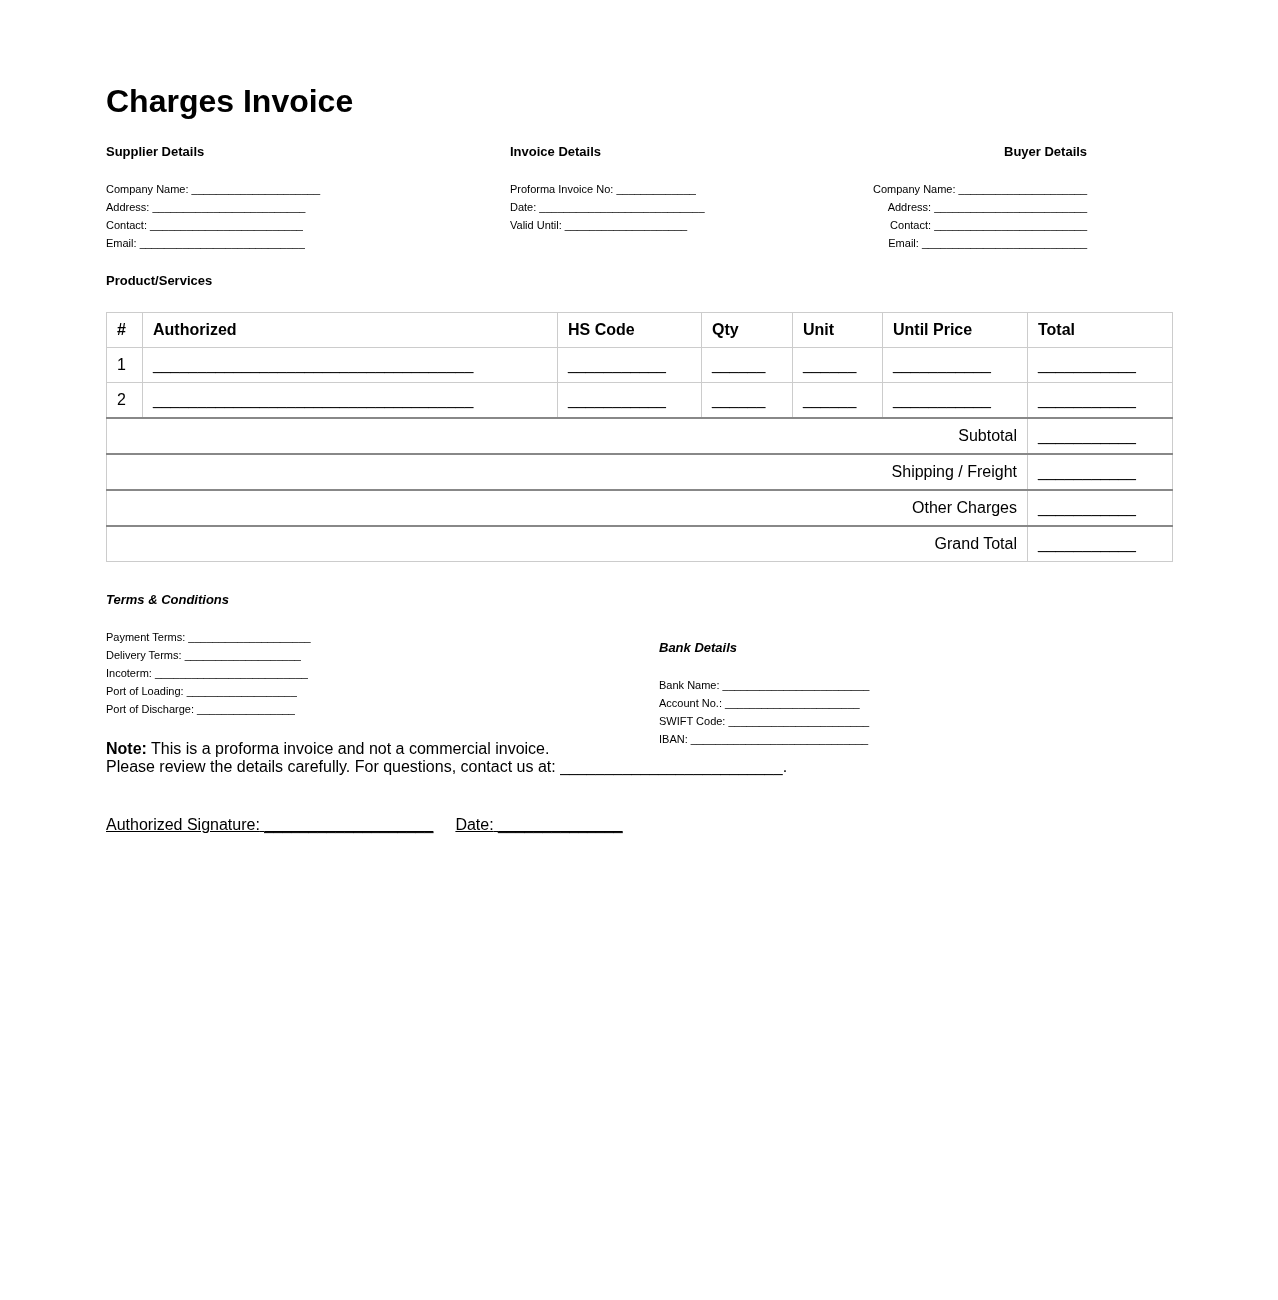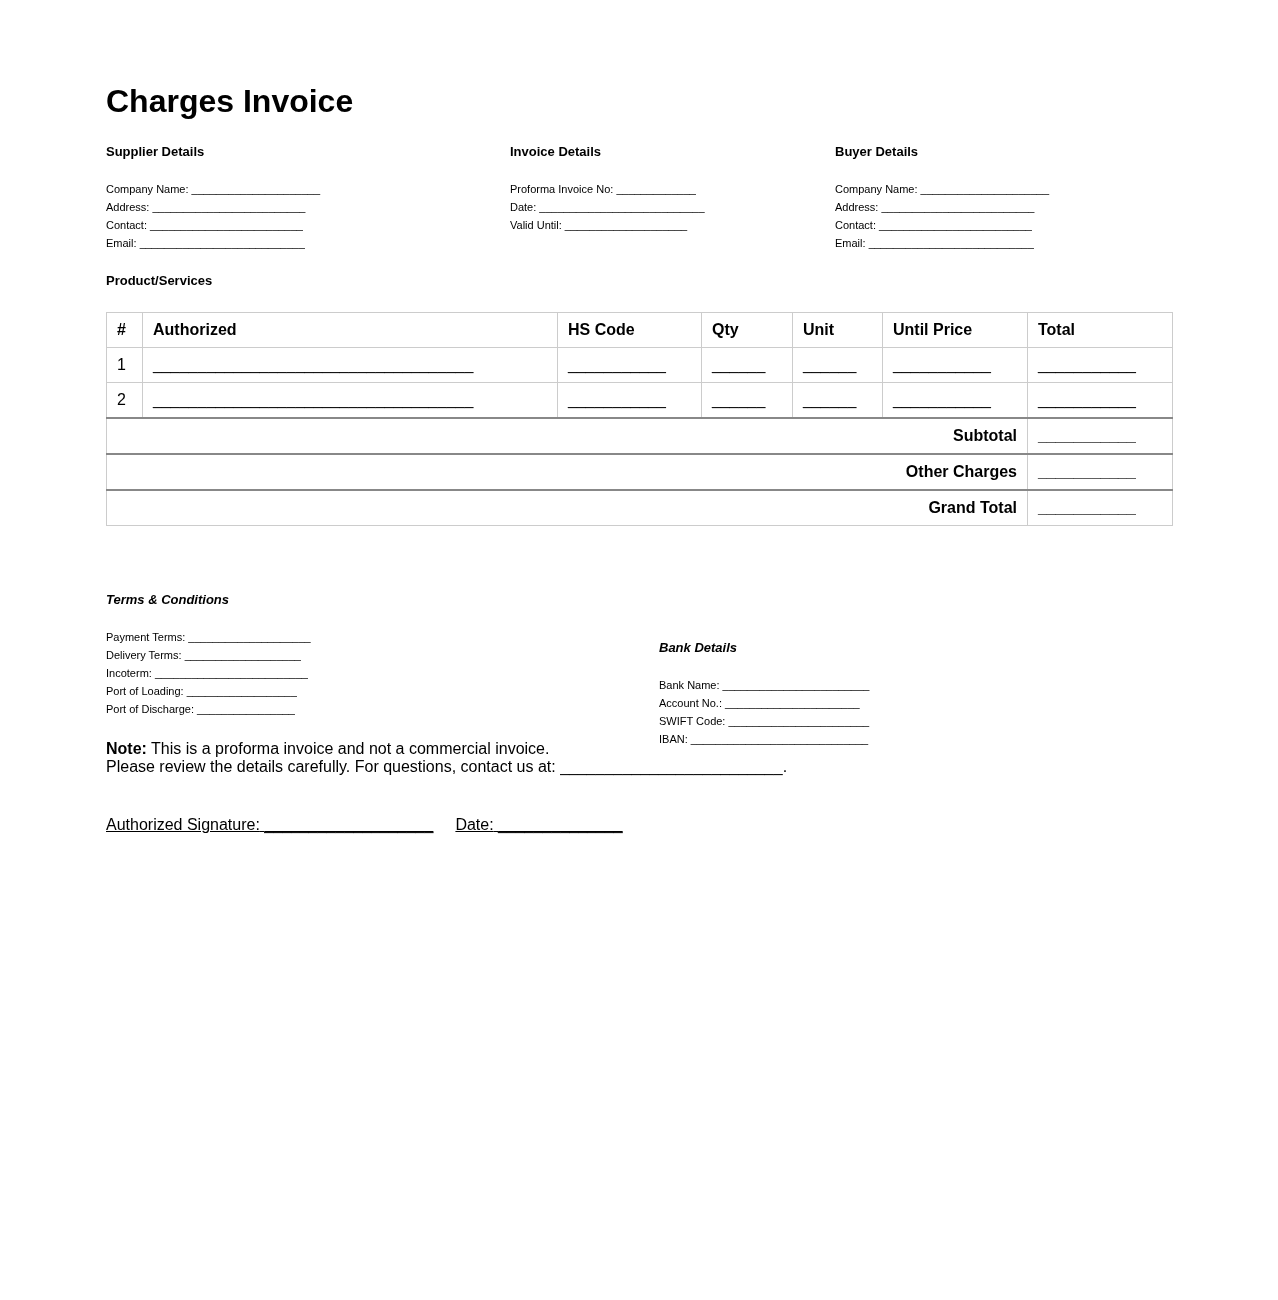--- a/index.html
+++ b/index.html
@@ -61,7 +61,7 @@
     <div class="field"><span>Valid Until:</span> <span class="blank">____________________</span></div>
   </div>
 
-  <div class="col" style="left:729px;">
+  <div class="col" style="left:767px;text-align:right;">
     <div class="h3">Buyer Details</div>
     <div class="field"><span>Company Name:</span> <span class="blank">_____________________</span></div>
     <div class="field"><span>Address:</span> <span class="blank">_________________________</span></div>

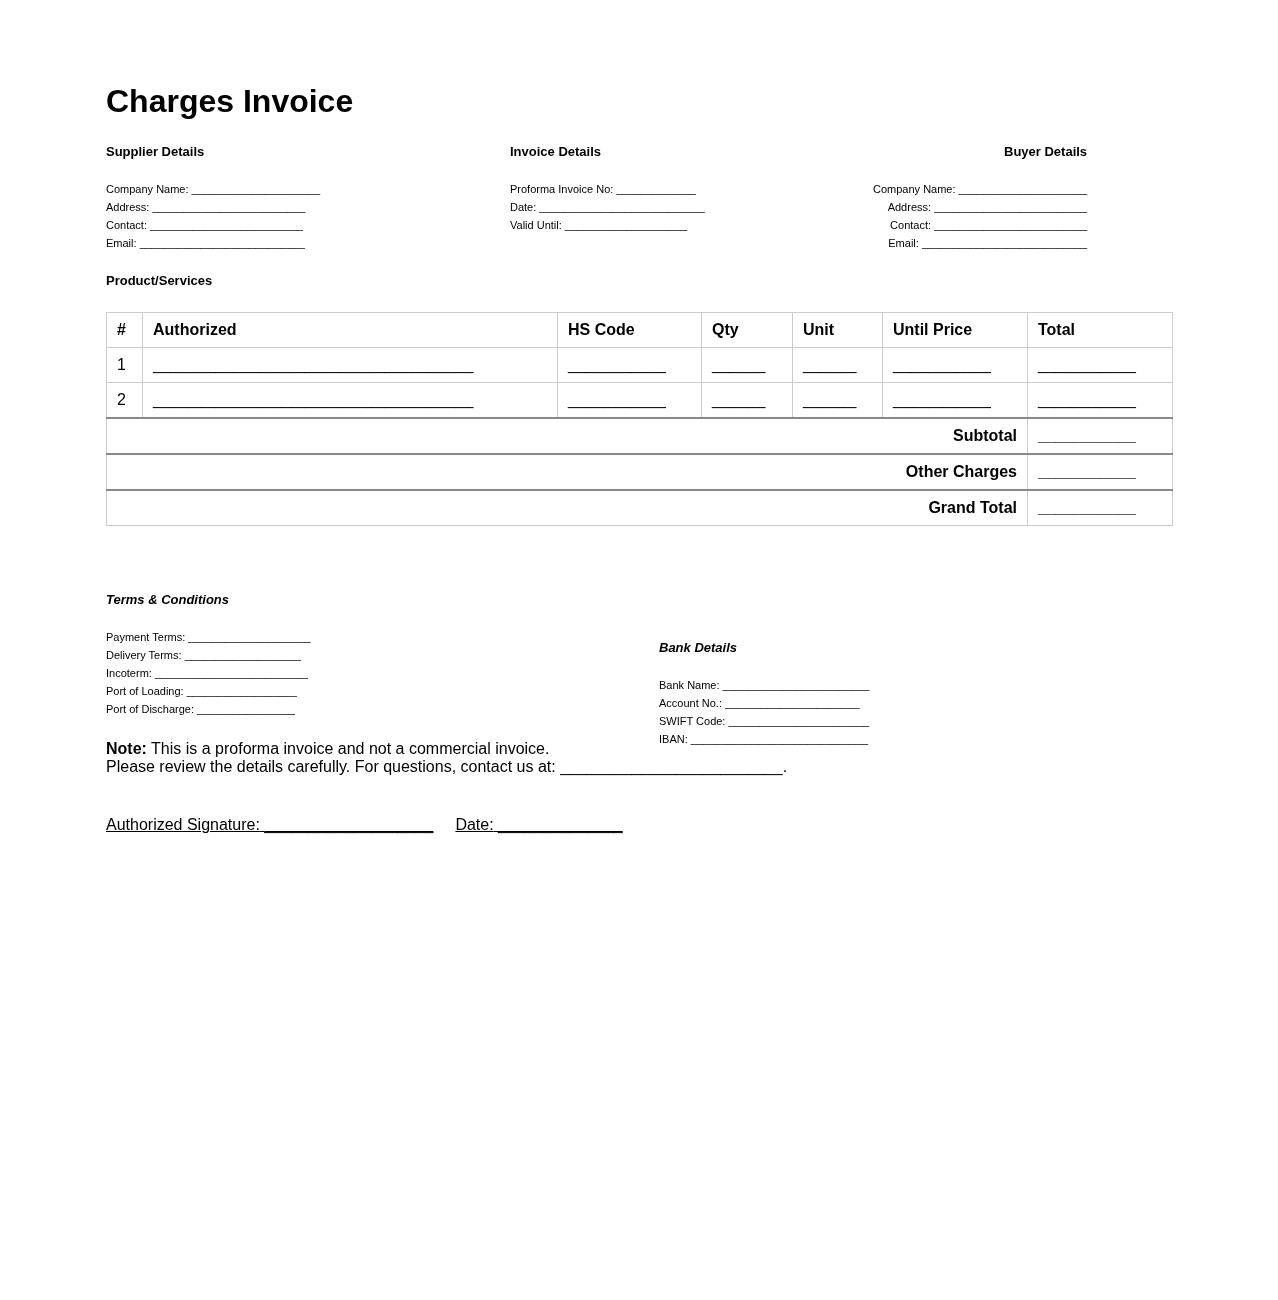--- a/index.html
+++ b/index.html
@@ -28,7 +28,7 @@
     text-align: left; font-size: 16px; vertical-align: middle; white-space: nowrap;
   }
   table.items th { font-weight: bold; }
-  table.items tr.sum td { border-top: 2px solid #888888; height: 34px; font-weight: bold; }
+  table.items tr.sum td { border-top: 2px solid #888888; height: 34px; font-weight: normal; }
   table.items tr.sum td.sum-label { text-align: right; }
 
   .terms { position: absolute; left: 0; top: 589px; }

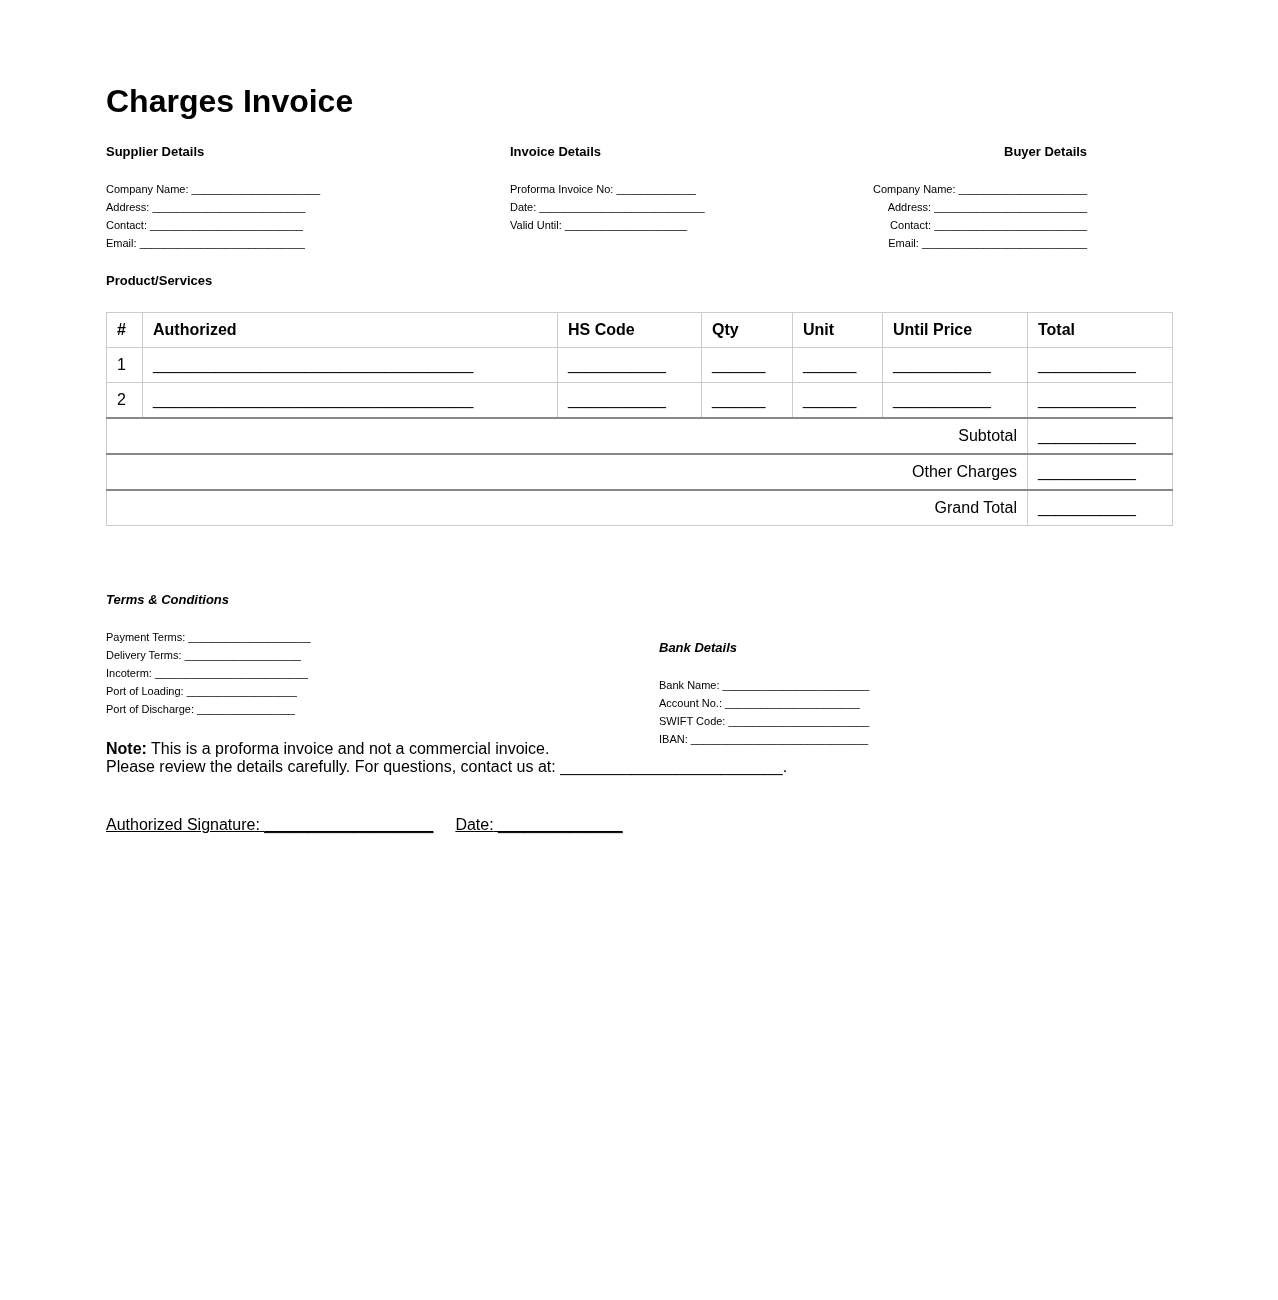--- a/index.html
+++ b/index.html
@@ -116,6 +116,10 @@
         <td>___________</td>
       </tr>
       <tr class="sum">
+        <td colspan="6" class="sum-label">Shipping / Freight</td>
+        <td>___________</td>
+      </tr>
+      <tr class="sum">
         <td colspan="6" class="sum-label">Other Charges</td>
         <td>___________</td>
       </tr>

